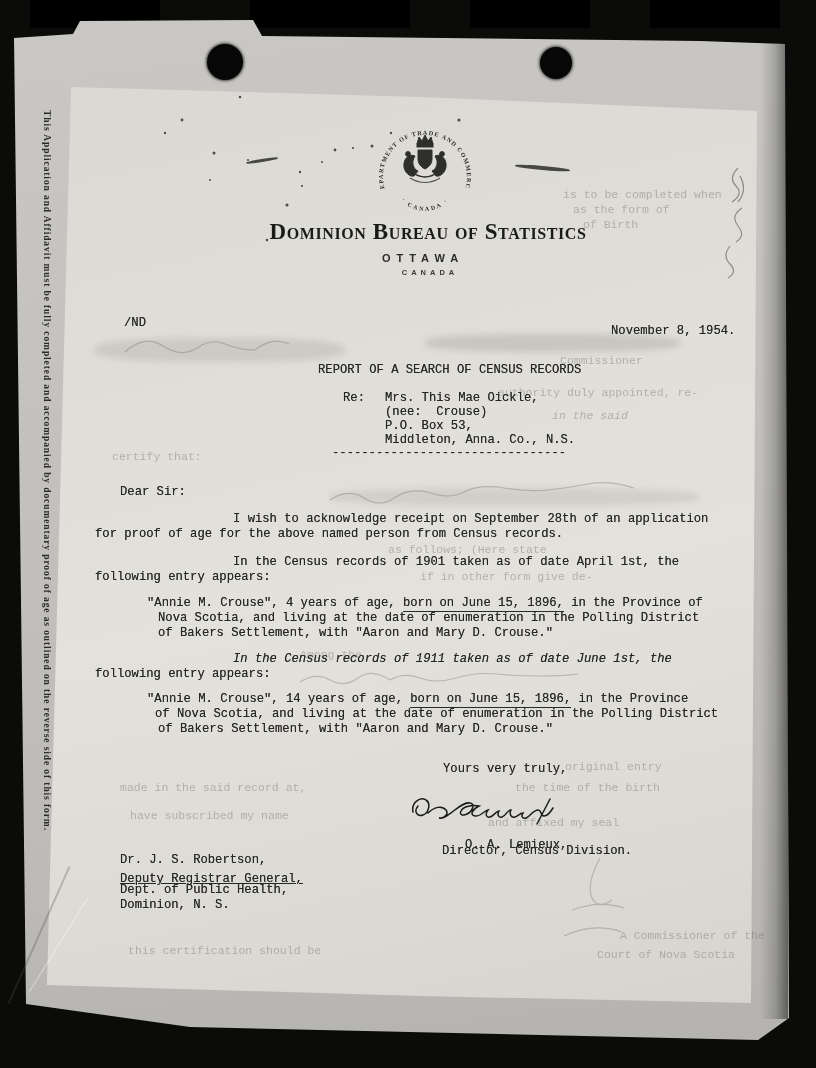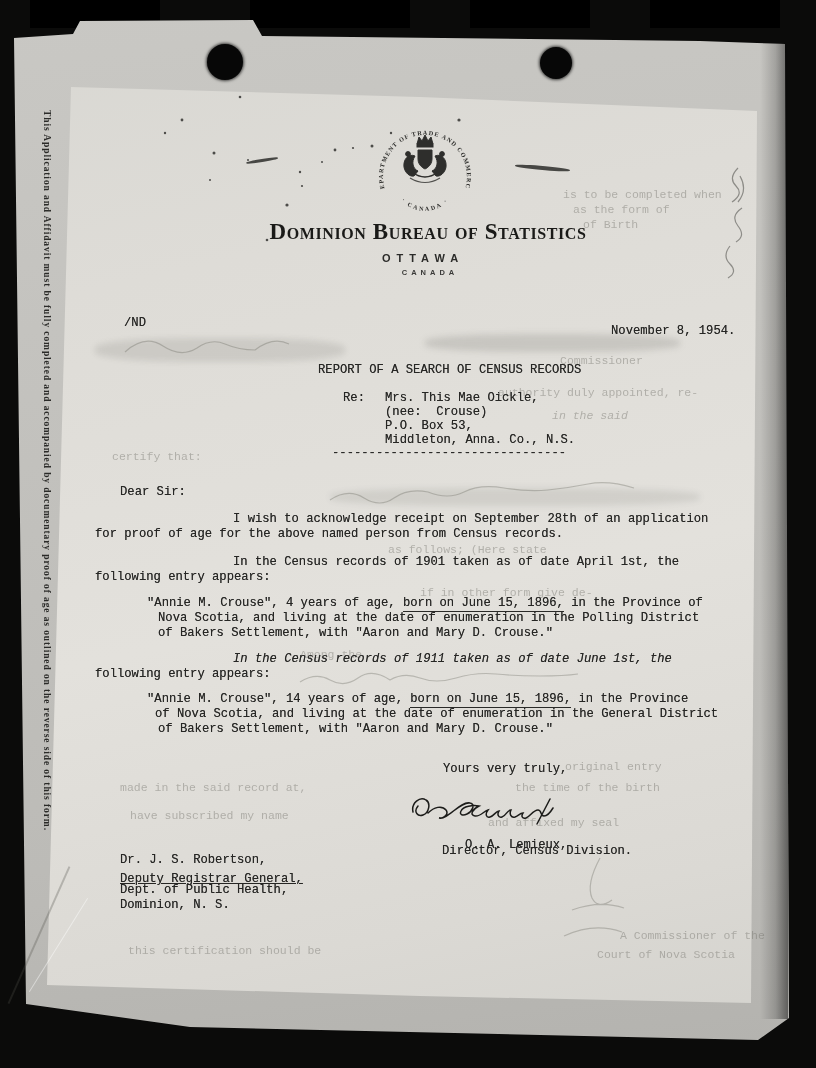--- a/index.html
+++ b/index.html
@@ -82,7 +82,7 @@
       <div class="gfrag" style="left: 552px; top: 409px; font-style: italic;">in the said</div>
       <div class="gfrag" style="left: 112px; top: 450px;">certify that:</div>
       <div class="gfrag" style="left: 388px; top: 543px;">as follows; (Here state</div>
-      <div class="gfrag" style="left: 420px; top: 570px; margin-top: 16px;">if in other form give de-</div>
+      <div class="gfrag" style="left: 420px; top: 570px;">if in other form give de-</div>
       <div class="gfrag" style="left: 300px; top: 648px;">Among the</div>
       <div class="gfrag" style="left: 565px; top: 760px;">original entry</div>
       <div class="gfrag" style="left: 120px; top: 781px;">made in the said record at,</div>

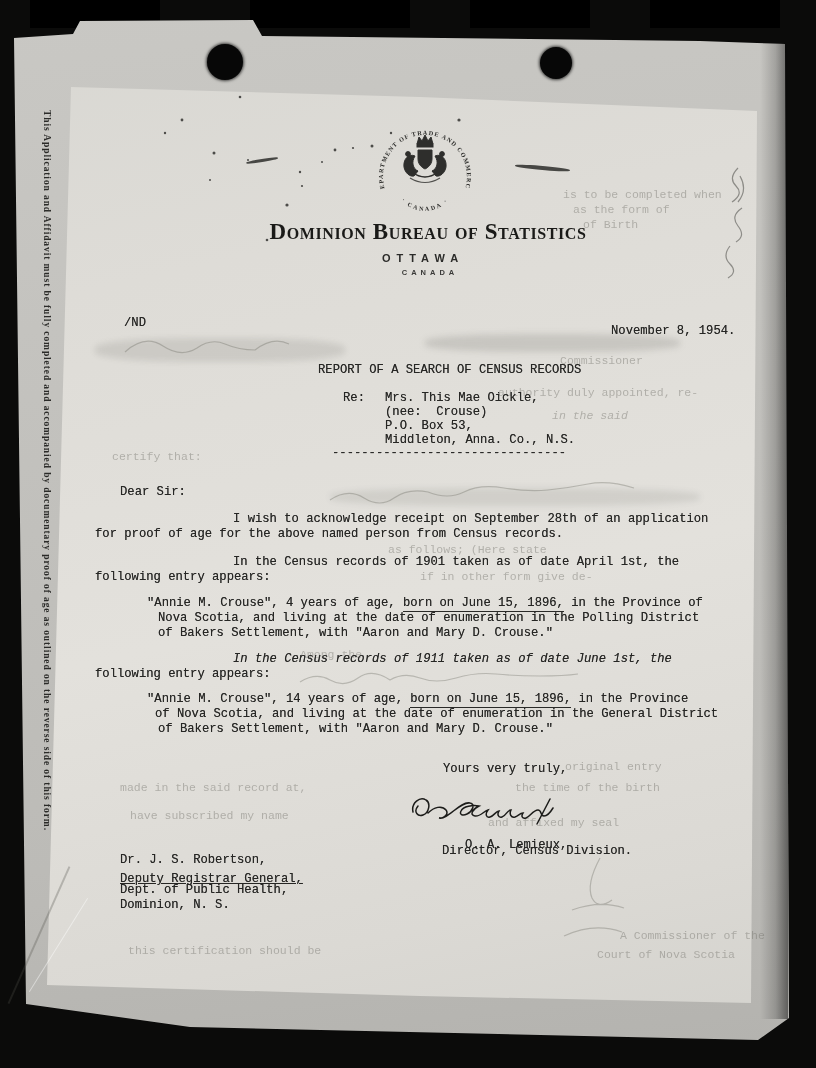--- a/index.html
+++ b/index.html
@@ -172,7 +172,7 @@
   <div class="t" style="left:95px;top:667px;">following entry appears:</div>
 
   <div class="t" style="left:147px;top:692px;"><span>"Annie M. Crouse", 14 years of age, </span><span class="ul">born on June 15, 1896,</span><span> in the Province</span></div>
-  <div class="t" style="left:155px;top:707px;">of Nova Scotia, and living at the date of enumeration in the General District</div>
+  <div class="t" style="left:155px;top:707px;">of Nova Scotia, and living at the date of enumeration in the Polling District</div>
   <div class="t" style="left:158px;top:722px;">of Bakers Settlement, with "Aaron and Mary D. Crouse."</div>
 
   <div class="t" style="left:443px;top:762px;">Yours very truly,</div>

